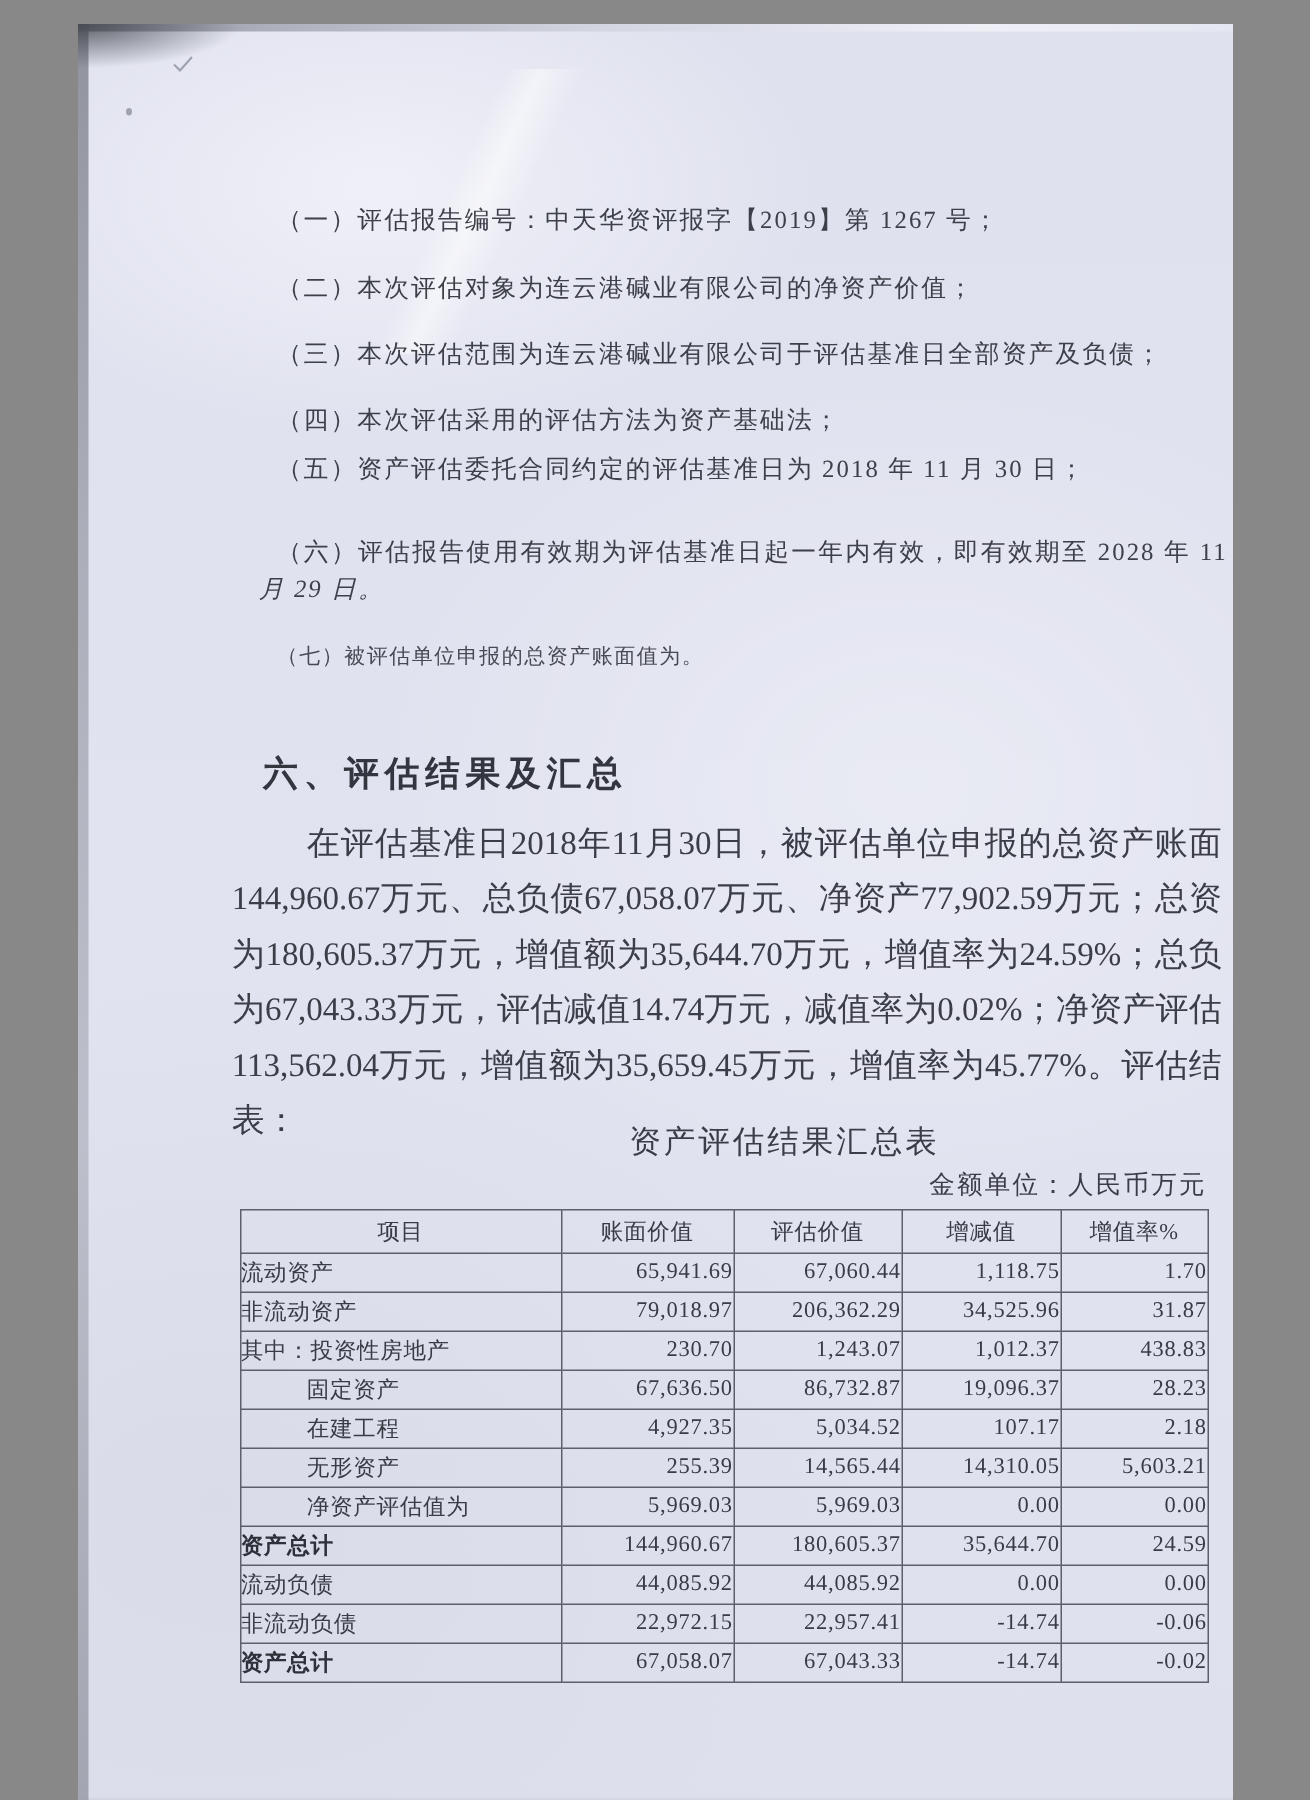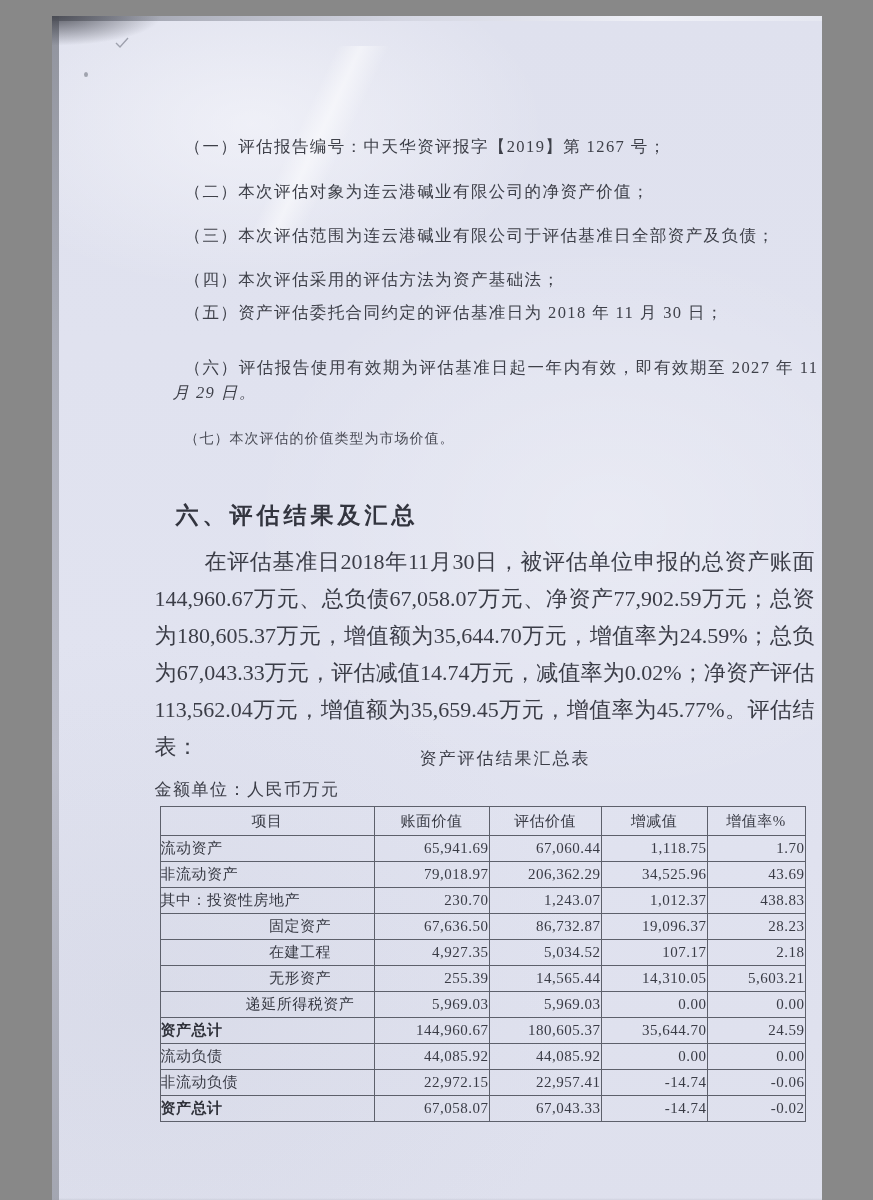--- a/index.html
+++ b/index.html
@@ -106,7 +106,7 @@
   <div class="intro-line i3">（四）本次评估采用的评估方法为资产基础法；</div>
   <div class="intro-line i2">（三）本次评估范围为连云港碱业有限公司于评估基准日全部资产及负债；</div>
   <div class="intro-line i4">（五）资产评估委托合同约定的评估基准日为 2018 年 11 月 30 日；</div>
-  <div class="intro-line i5">（六）评估报告使用有效期为评估基准日起一年内有效，即有效期至 2027 年 11</div>
+  <div class="intro-line i5">（六）评估报告使用有效期为评估基准日起一年内有效，即有效期至 2028 年 11</div>
   <div class="intro-line i5b">月 29 日。</div>
   <div class="intro-line i6">（七）本次评估的价值类型为市场价值。</div>
 

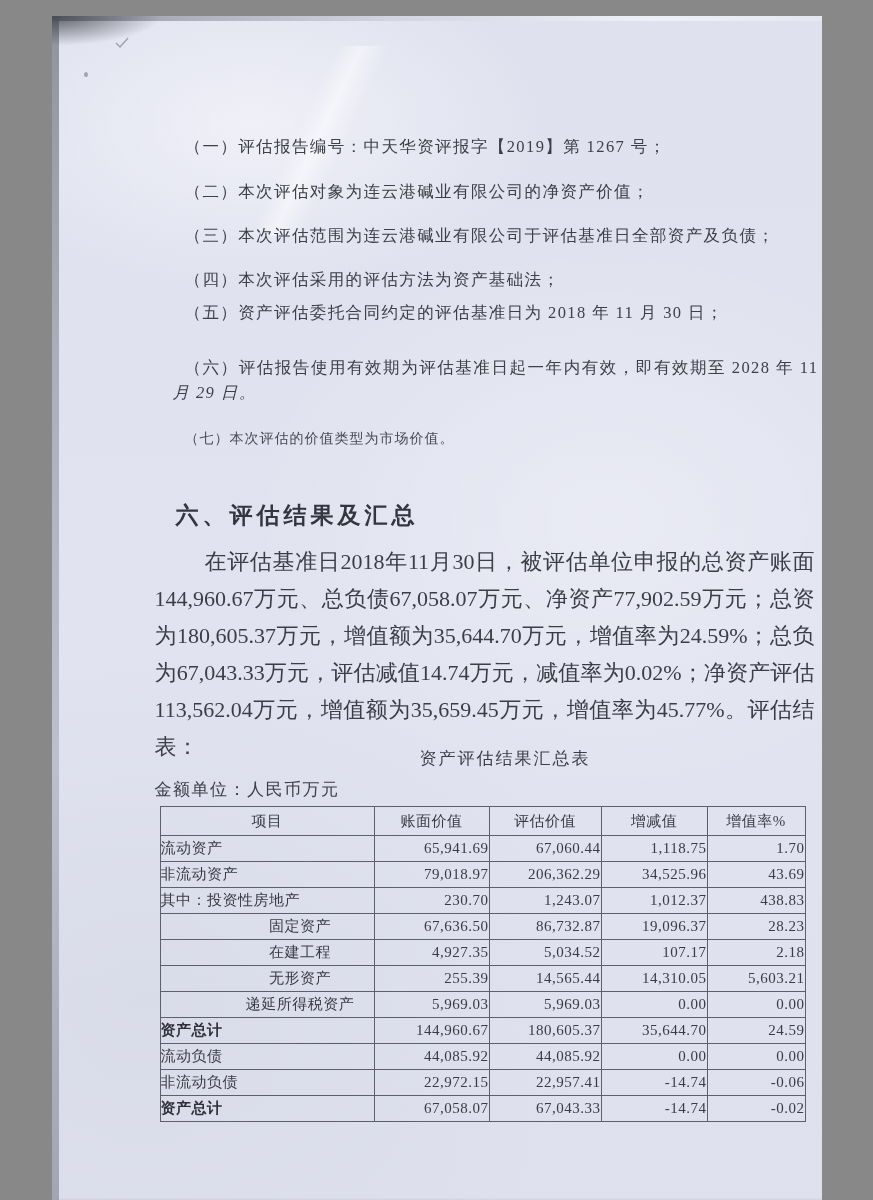--- a/index.html
+++ b/index.html
@@ -108,7 +108,7 @@
   <div class="intro-line i4">（五）资产评估委托合同约定的评估基准日为 2018 年 11 月 30 日；</div>
   <div class="intro-line i5">（六）评估报告使用有效期为评估基准日起一年内有效，即有效期至 2028 年 11</div>
   <div class="intro-line i5b">月 29 日。</div>
-  <div class="intro-line i6">（七）本次评估的价值类型为市场价值。</div>
+  <div class="intro-line i6">（七）被评估单位申报的总资产账面值为。</div>
 
   <div class="heading">六、评估结果及汇总</div>
 

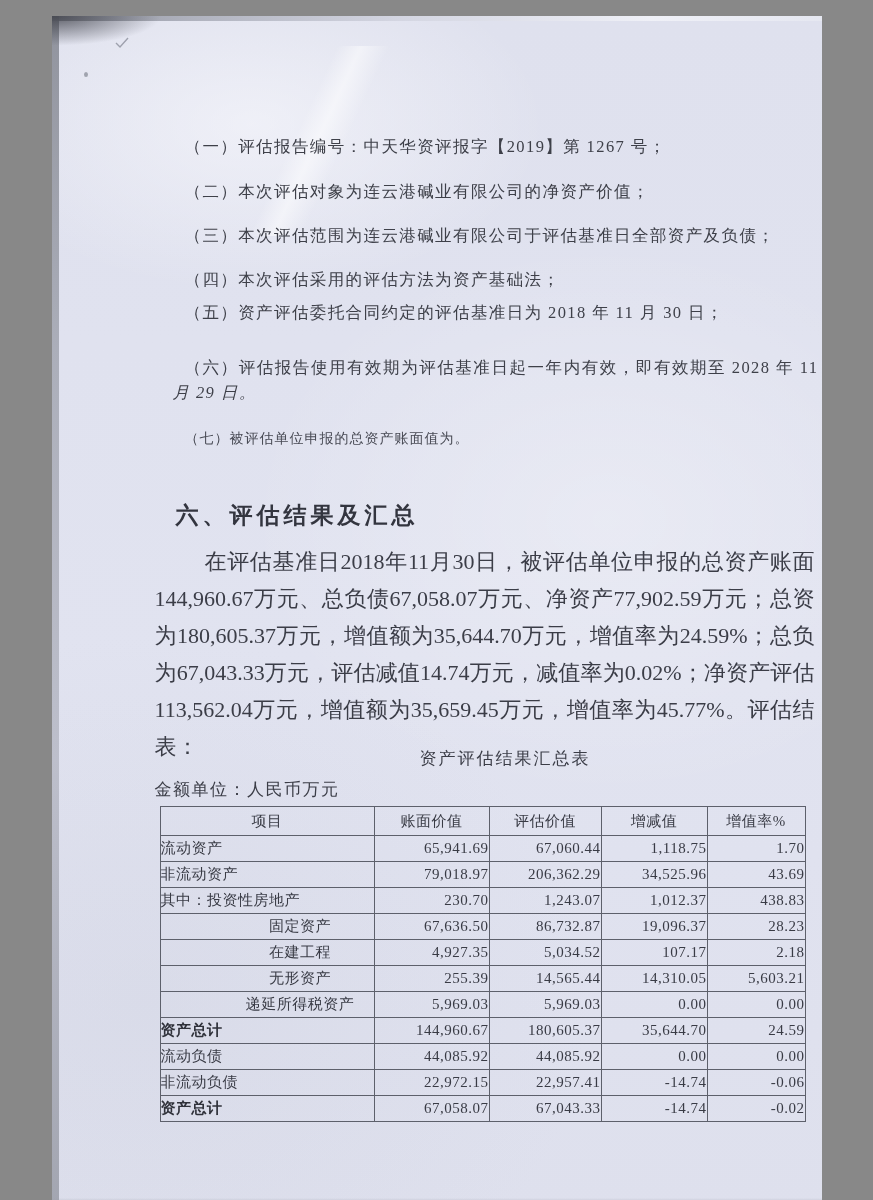--- a/index.html
+++ b/index.html
@@ -62,7 +62,7 @@
   .para-line.last{text-align:left;text-align-last:left;}
 
   
-  .tbl-title{position:absolute;left:368px;top:731px;font-size:17px;letter-spacing:2px;white-space:nowrap;color:#3b3d47;}
+  .tbl-title{position:absolute;left:368px;top:731px;font-size:21px;letter-spacing:2px;white-space:nowrap;color:#3b3d47;}
   .tbl-unit{position:absolute;left:103px;top:762px;width:650px;text-align:left;
     font-size:17px;letter-spacing:1.5px;color:#3b3d47;}
 

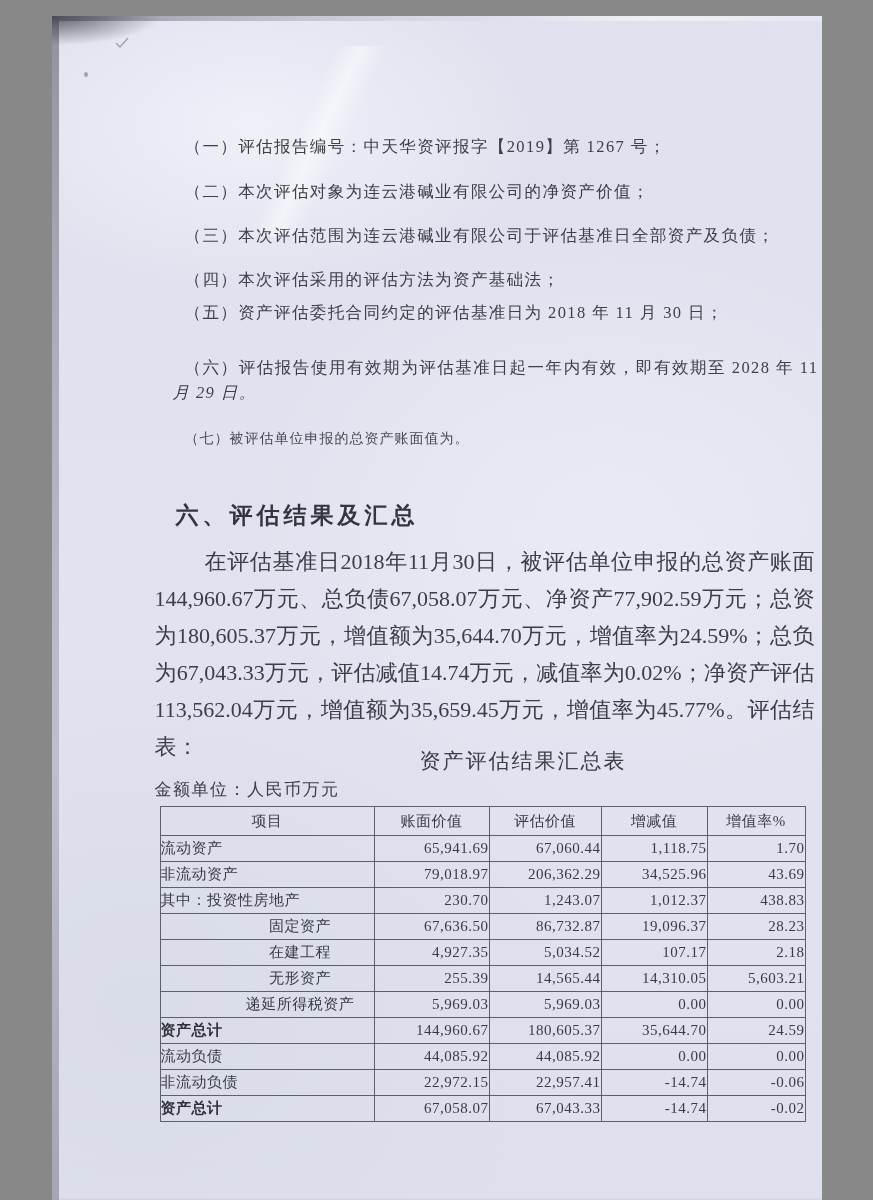--- a/index.html
+++ b/index.html
@@ -63,7 +63,7 @@
 
   
   .tbl-title{position:absolute;left:368px;top:731px;font-size:21px;letter-spacing:2px;white-space:nowrap;color:#3b3d47;}
-  .tbl-unit{position:absolute;left:103px;top:762px;width:650px;text-align:left;
+  .tbl-unit{position:absolute;left:103px;top:762px;width:650px;text-align:right;
     font-size:17px;letter-spacing:1.5px;color:#3b3d47;}
 
   

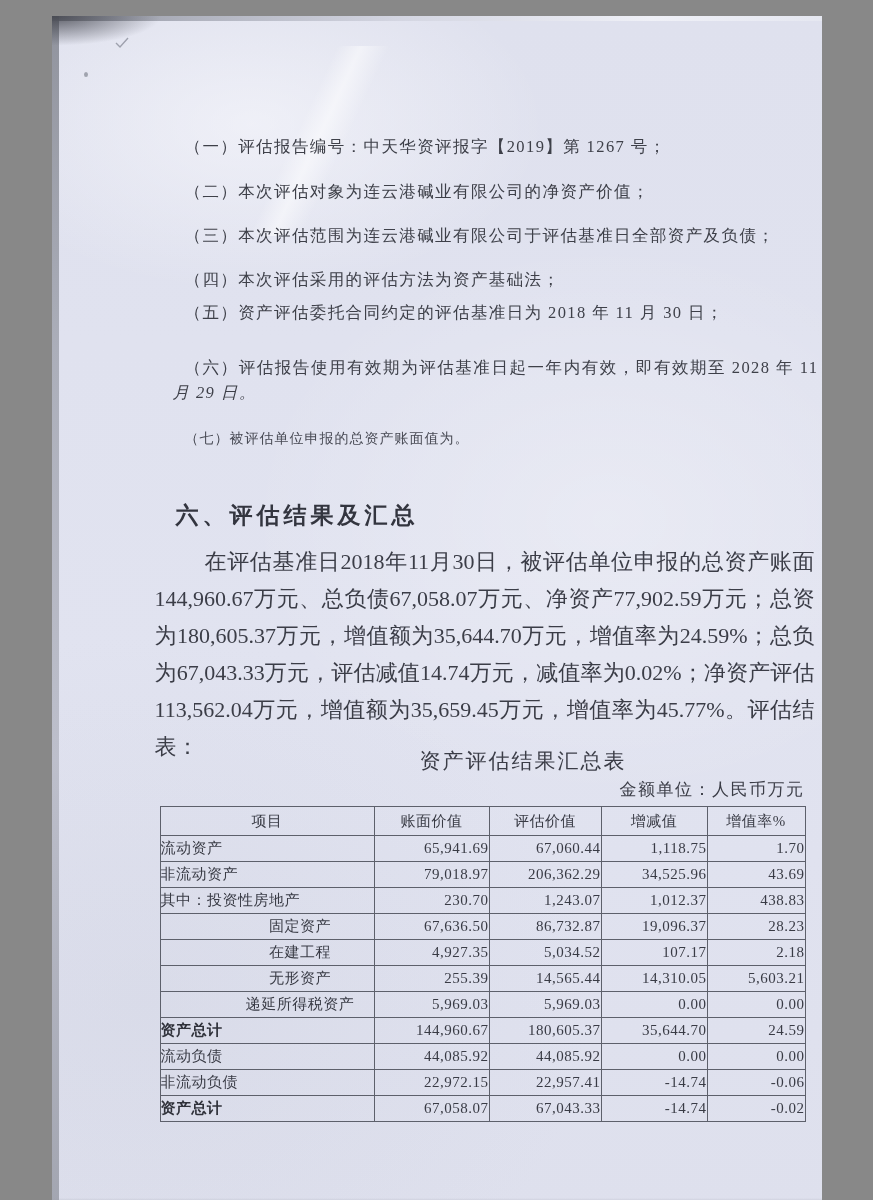--- a/index.html
+++ b/index.html
@@ -154,7 +154,7 @@
         <td class="c-num">79,018.97</td>
         <td class="c-num">206,362.29</td>
         <td class="c-num">34,525.96</td>
-        <td class="c-num">43.69</td>
+        <td class="c-num">31.87</td>
       </tr>
       <tr>
         <td class="c-item">其中：投资性房地产</td>

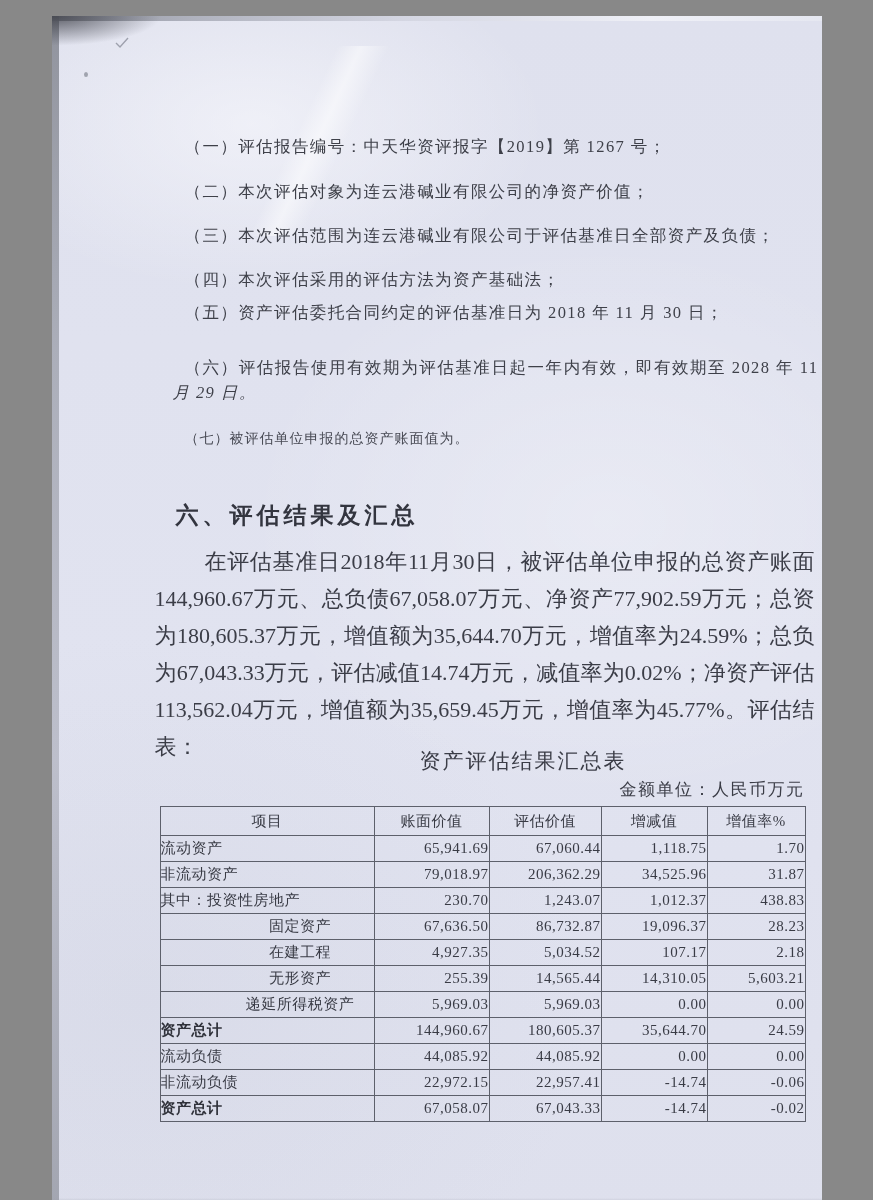--- a/index.html
+++ b/index.html
@@ -81,7 +81,7 @@
   col.c0{width:214px;} col.c1{width:115px;} col.c2{width:112px;} col.c3{width:106px;} col.c4{width:98px;}
   td.c-item{text-align:left;padding-left:6px;}
   td.c-num{text-align:right;padding-right:10px;}
-  tr.sub td.c-item{padding-left:66px;text-align:center;}
+  tr.sub td.c-item{padding-left:44px;}
   tr.total td.c-item{font-weight:bold;color:#2f313a;}
 </style>
 </head>

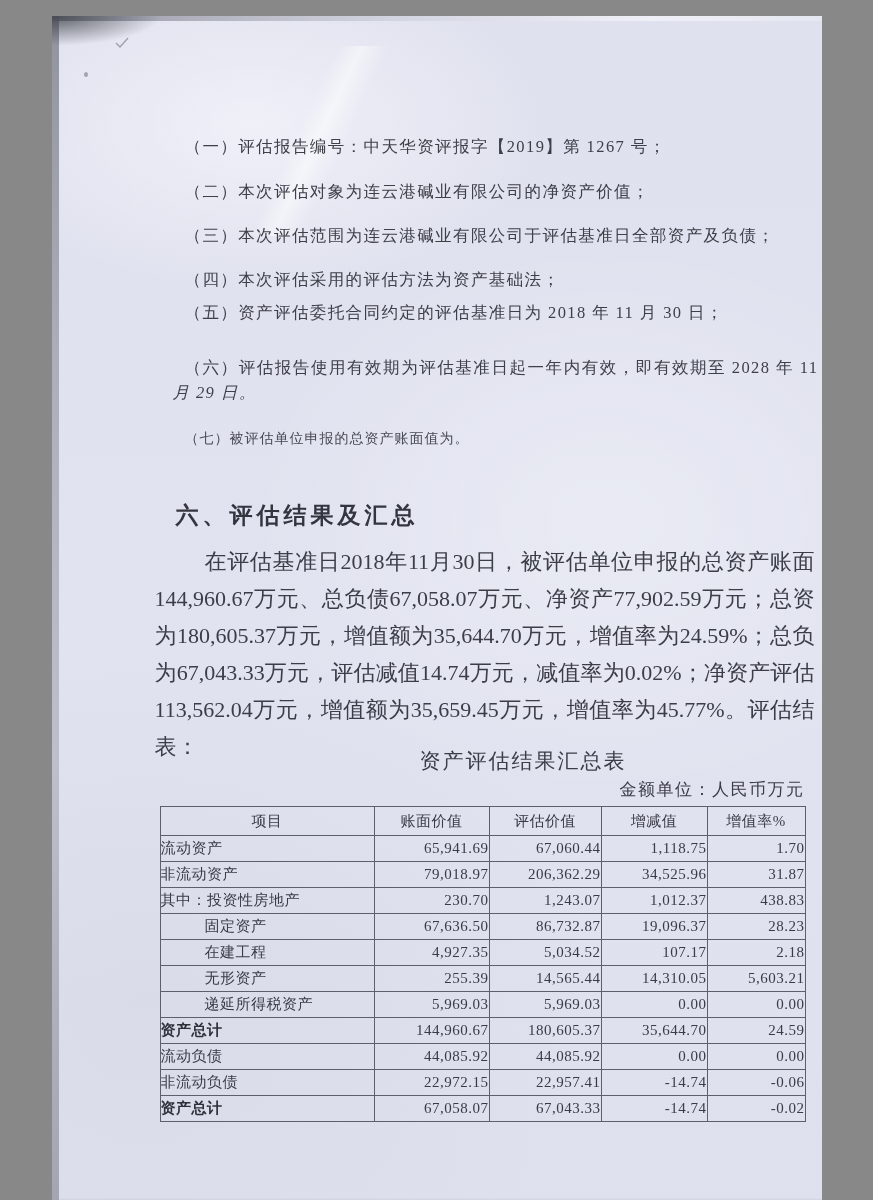--- a/index.html
+++ b/index.html
@@ -185,7 +185,7 @@
         <td class="c-num">5,603.21</td>
       </tr>
       <tr class="sub">
-        <td class="c-item">递延所得税资产</td>
+        <td class="c-item">净资产评估值为</td>
         <td class="c-num">5,969.03</td>
         <td class="c-num">5,969.03</td>
         <td class="c-num">0.00</td>

